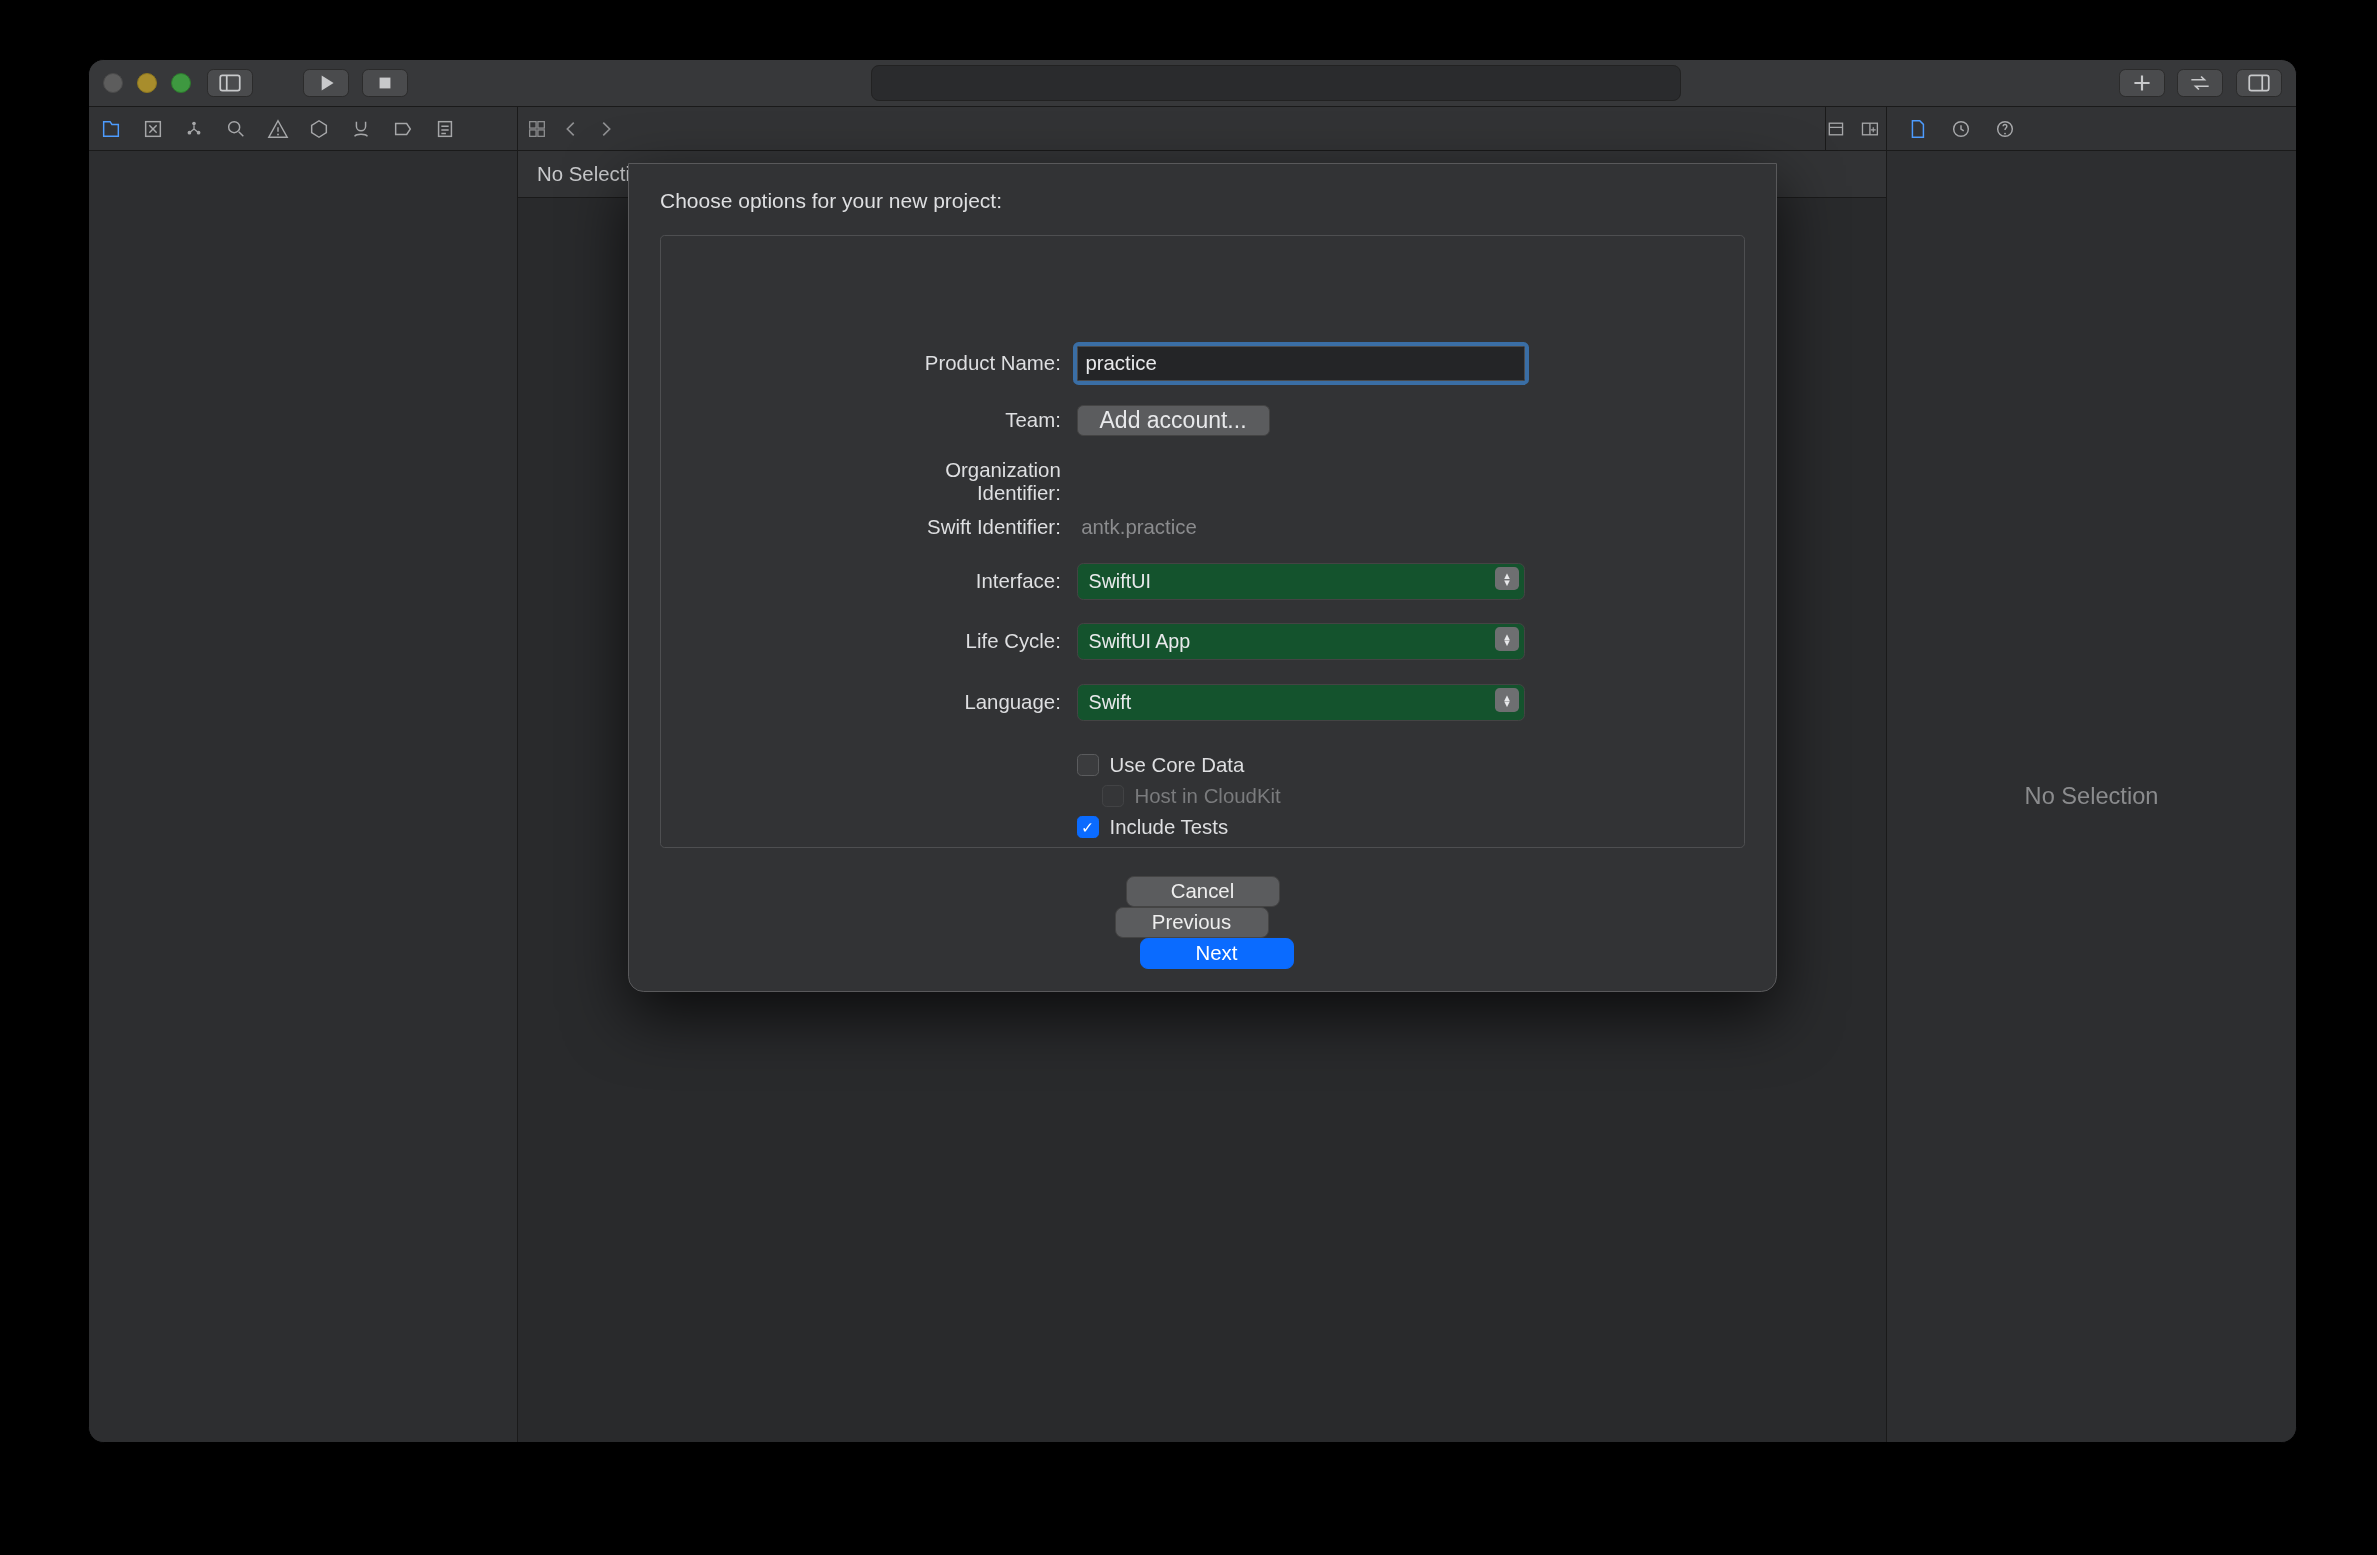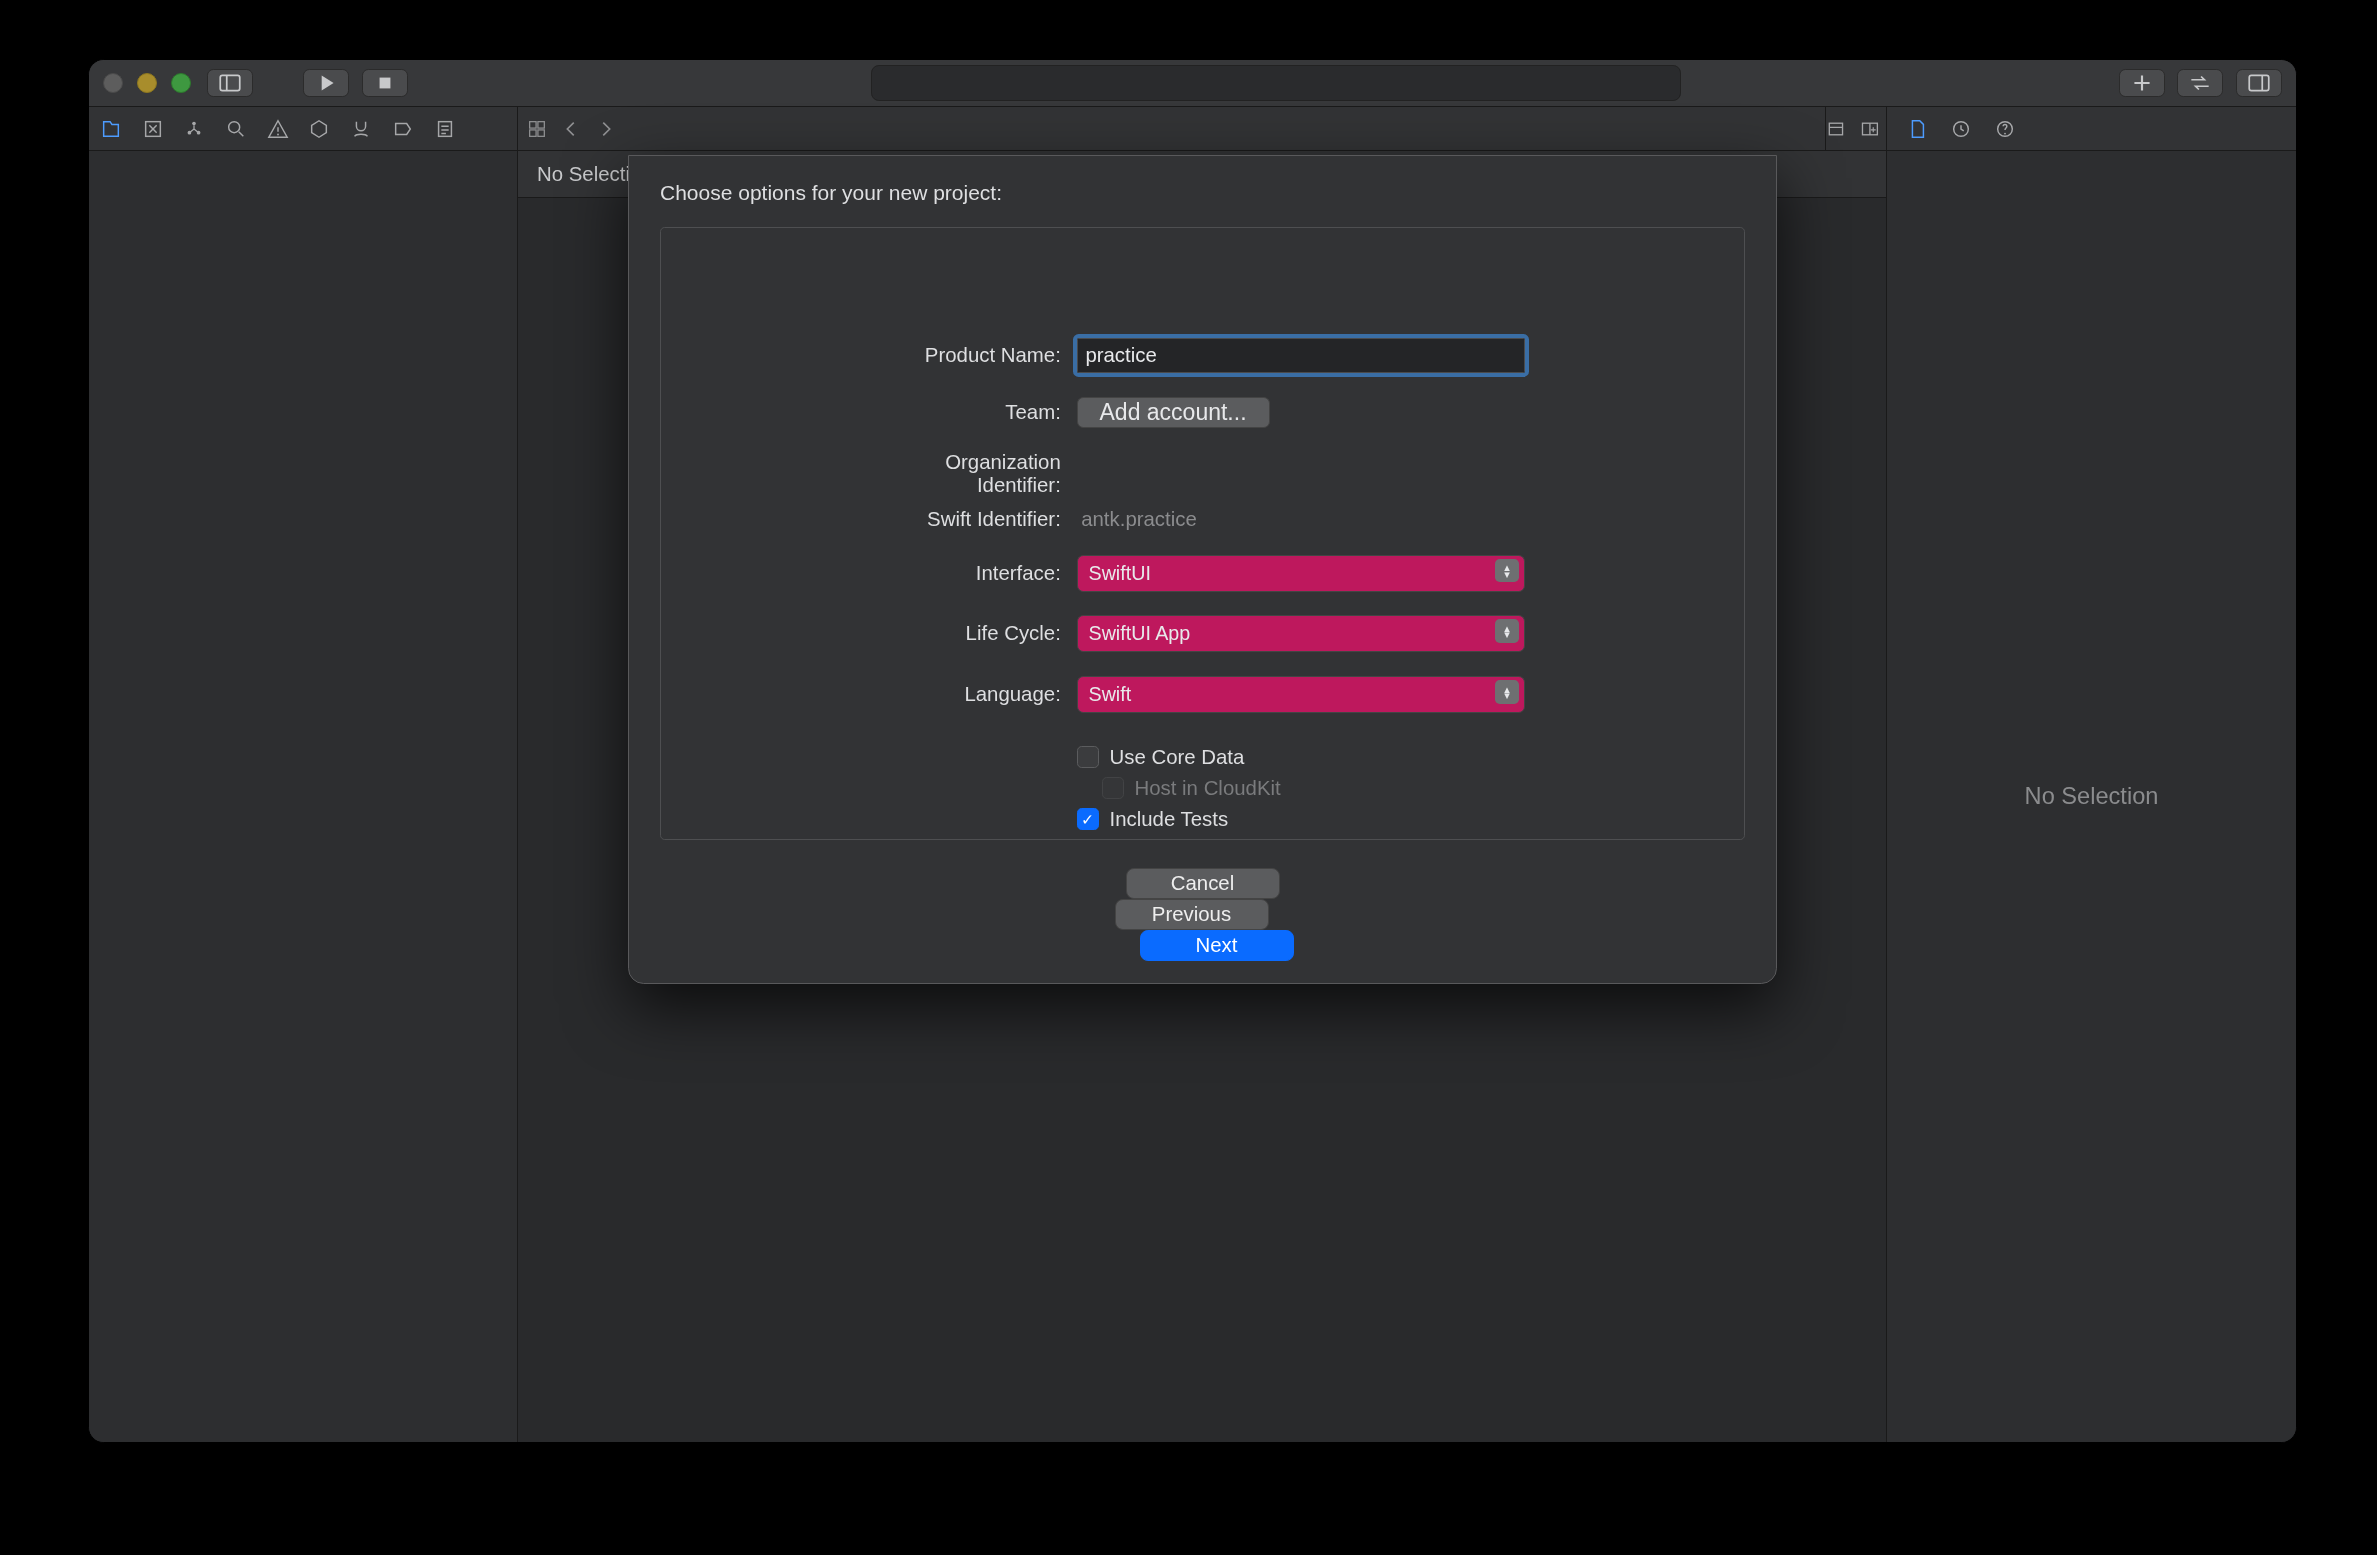--- a/index.html
+++ b/index.html
@@ -139,7 +139,7 @@
   }
   .sheet{
     position:absolute;
-    top:4px; left:110px;
+    top:12px; left:110px;
     width:1149px;
     height:829px;
     background:#323335;

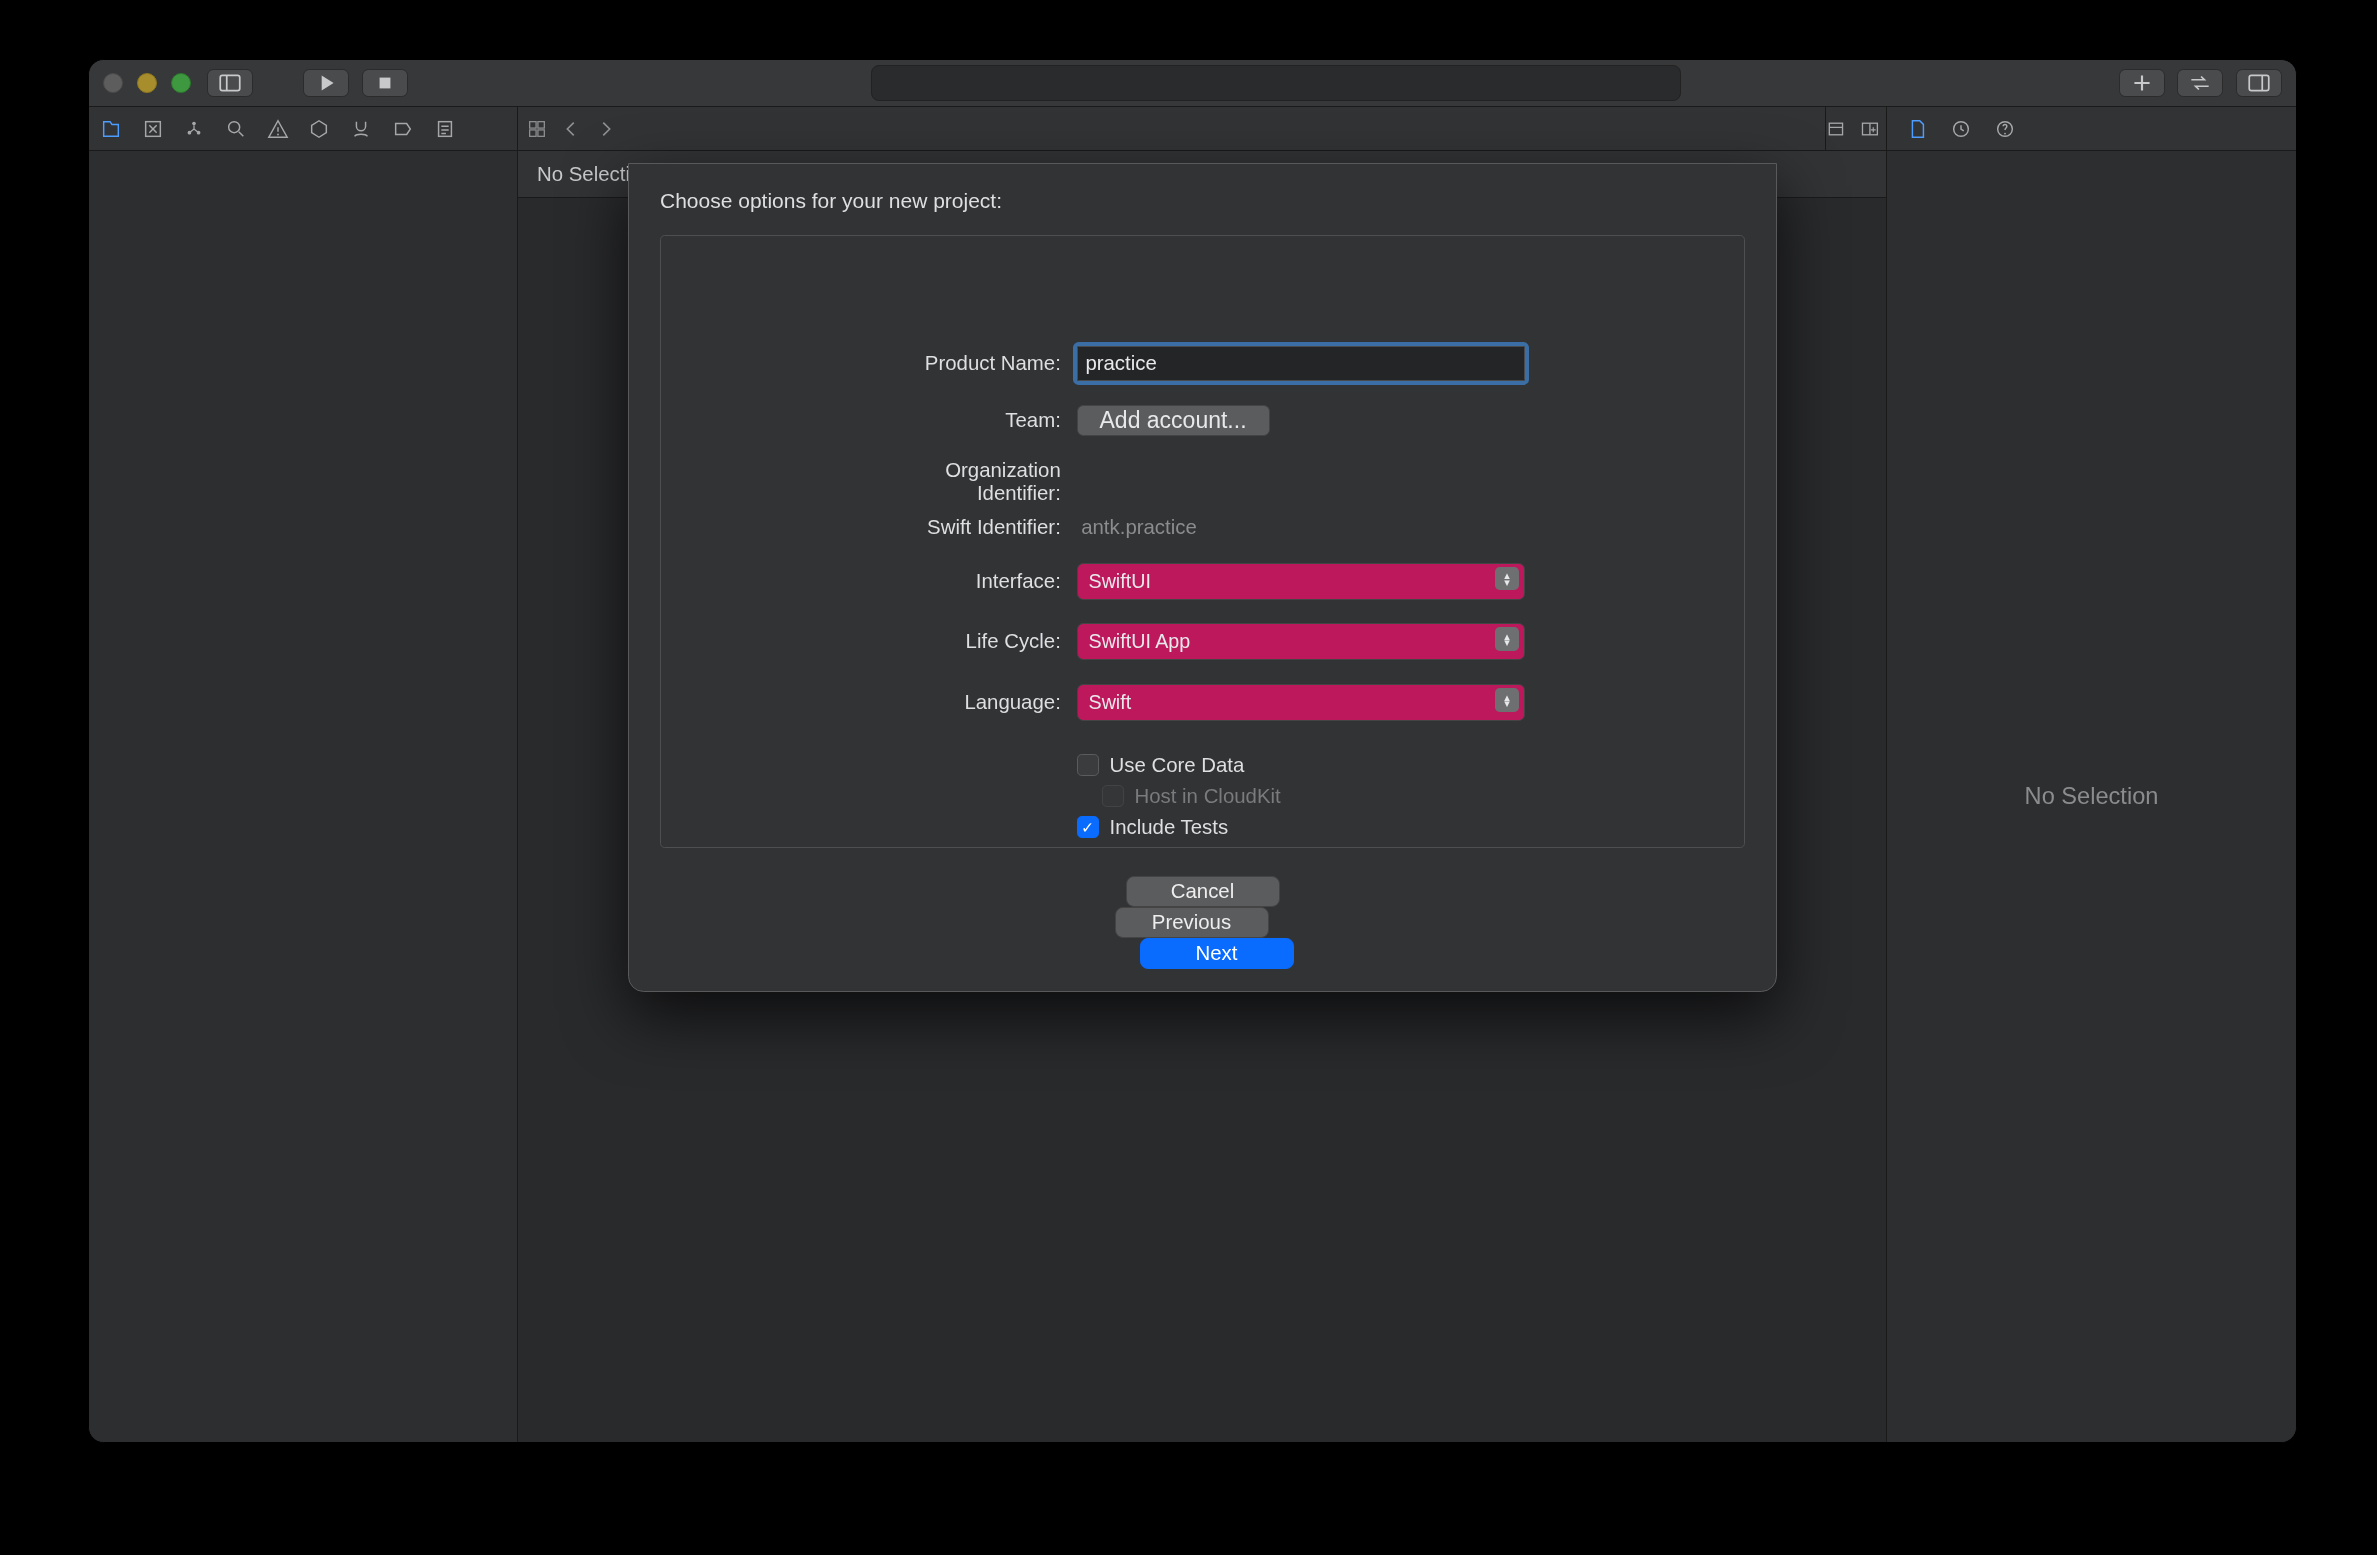--- a/index.html
+++ b/index.html
@@ -204,7 +204,7 @@
   }
   .popup{
     width:448px; height:37px;
-    background:#be185d;
+    background:#14532d;
     border:0.8px solid #444;
     border-radius:6.3px;
     display:flex; align-items:center;

